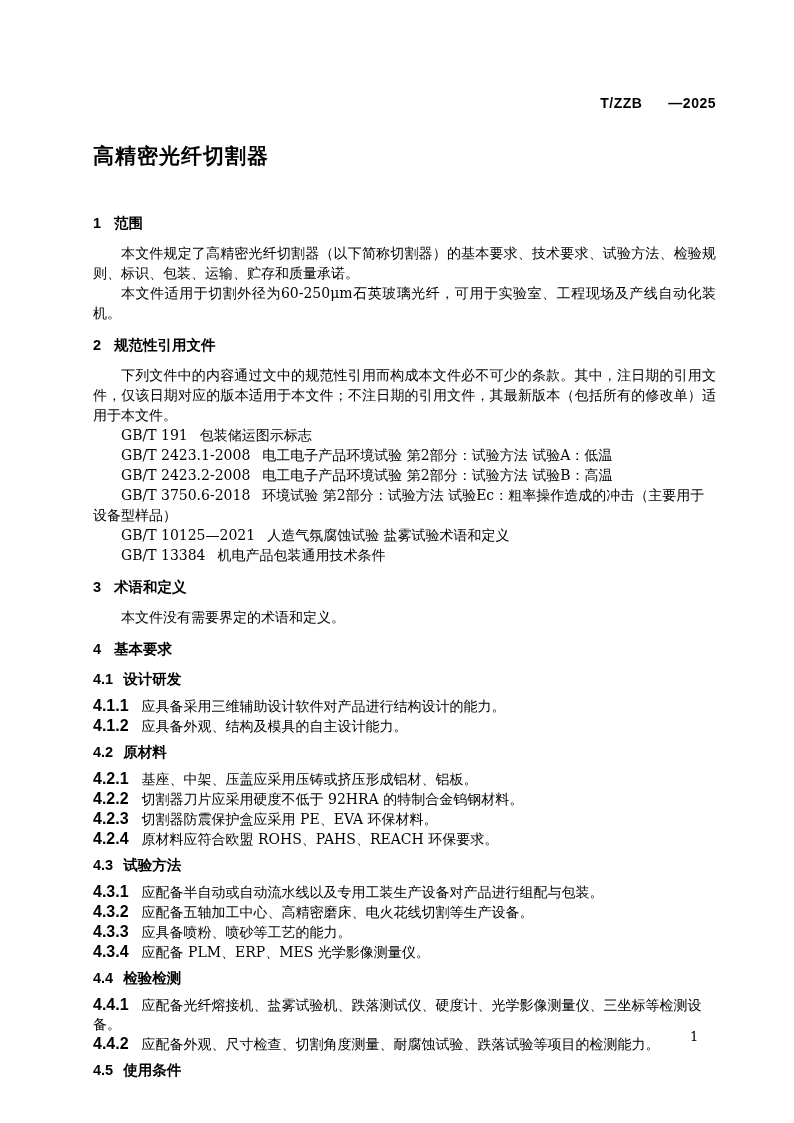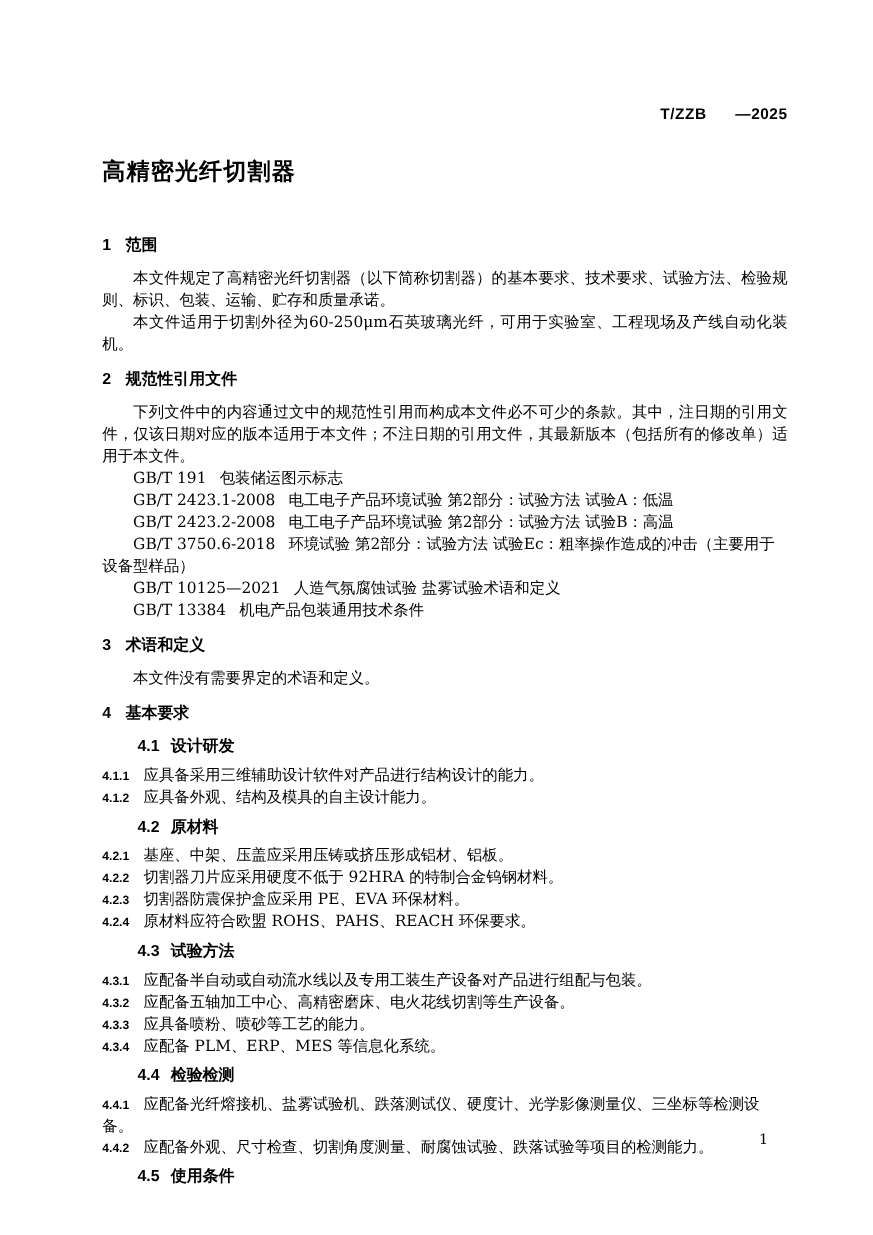--- a/index.html
+++ b/index.html
@@ -41,7 +41,7 @@
   .h1 { margin: 12px 0 10px 0; }
   .h2 { margin: 6px 0 7px 0; }
   .h1 .num { margin-right: 13px; }
-  .h2 .num { margin-right: 10px; margin-left: 32px; }
+  .h2 .num { margin-right: 10px; }
 
   .para {
     line-height: 20px; text-indent: 2em; text-align: justify;

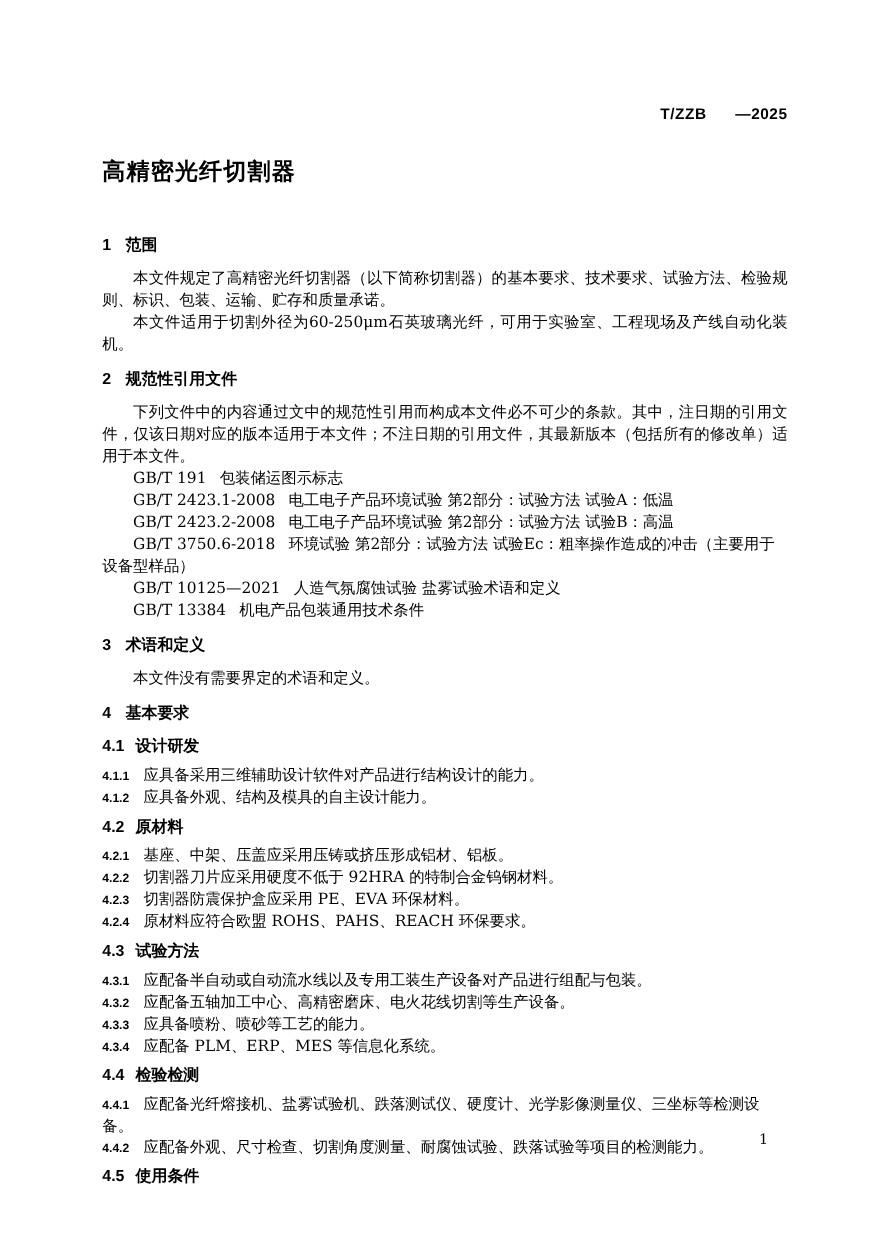--- a/index.html
+++ b/index.html
@@ -54,7 +54,7 @@
   .clause { line-height: 19px; }
   .clause .num {
     font-family: "Liberation Sans", sans-serif;
-    font-weight: bold; font-size: 11px;
+    font-weight: bold; font-size: 16px;
     margin-right: 13px;
   }
 

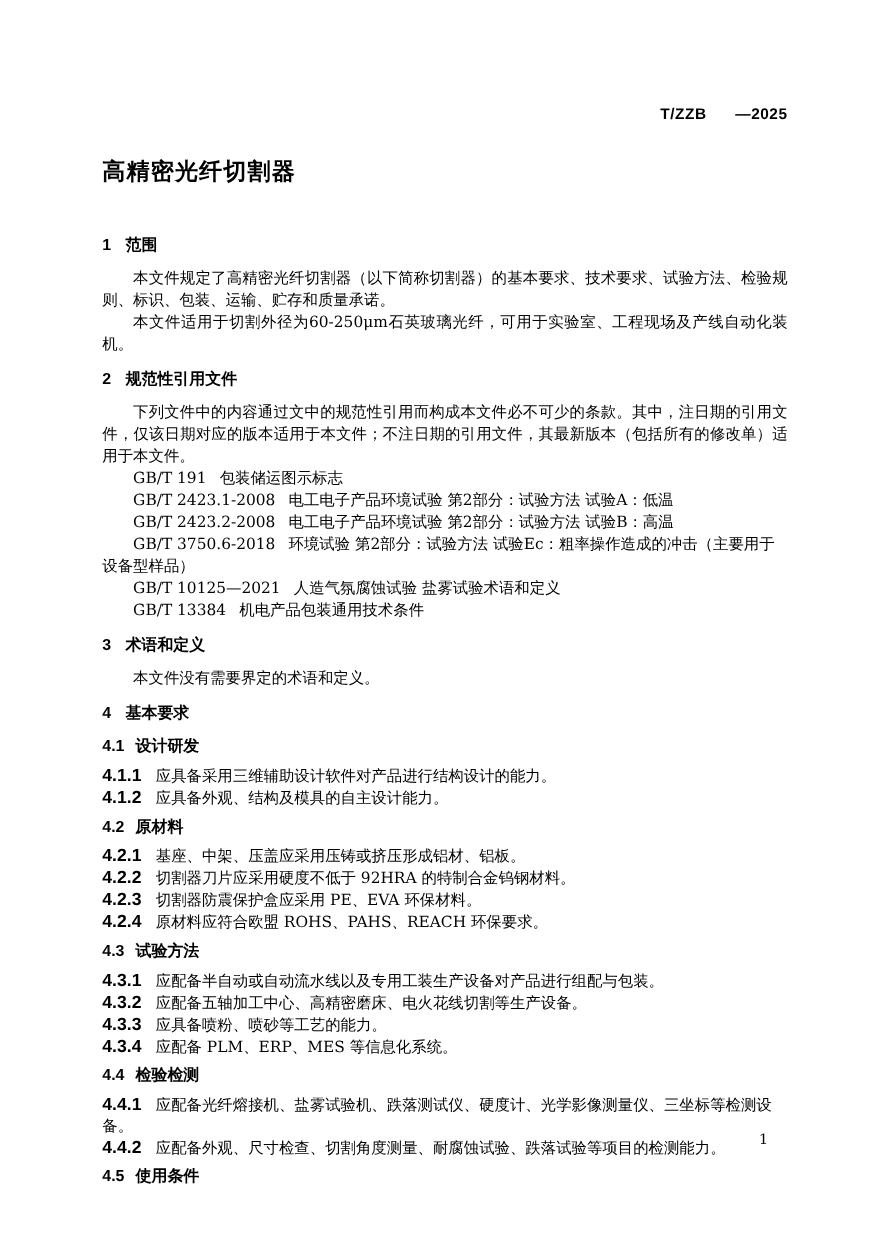--- a/index.html
+++ b/index.html
@@ -102,7 +102,7 @@
       <div class="clause"><span class="num">4.3.1</span><span class="t">应配备半自动或自动流水线以及专用工装生产设备对产品进行组配与包装。</span></div>
       <div class="clause"><span class="num">4.3.2</span><span class="t">应配备五轴加工中心、高精密磨床、电火花线切割等生产设备。</span></div>
       <div class="clause"><span class="num">4.3.3</span><span class="t">应具备喷粉、喷砂等工艺的能力。</span></div>
-      <div class="clause"><span class="num">4.3.4</span><span class="t">应配备 PLM、ERP、MES 等信息化系统。</span></div>
+      <div class="clause"><span class="num">4.3.4</span><span class="t">应配备 PLM、ERP、MES 光学影像测量仪。</span></div>
       <div class="h2"><span class="num">4.4</span><span class="t">检验检测</span></div>
       <div class="clause"><span class="num">4.4.1</span><span class="t">应配备光纤熔接机、盐雾试验机、跌落测试仪、硬度计、光学影像测量仪、三坐标等检测设备。</span></div>
       <div class="clause"><span class="num">4.4.2</span><span class="t">应配备外观、尺寸检查、切割角度测量、耐腐蚀试验、跌落试验等项目的检测能力。</span></div>

